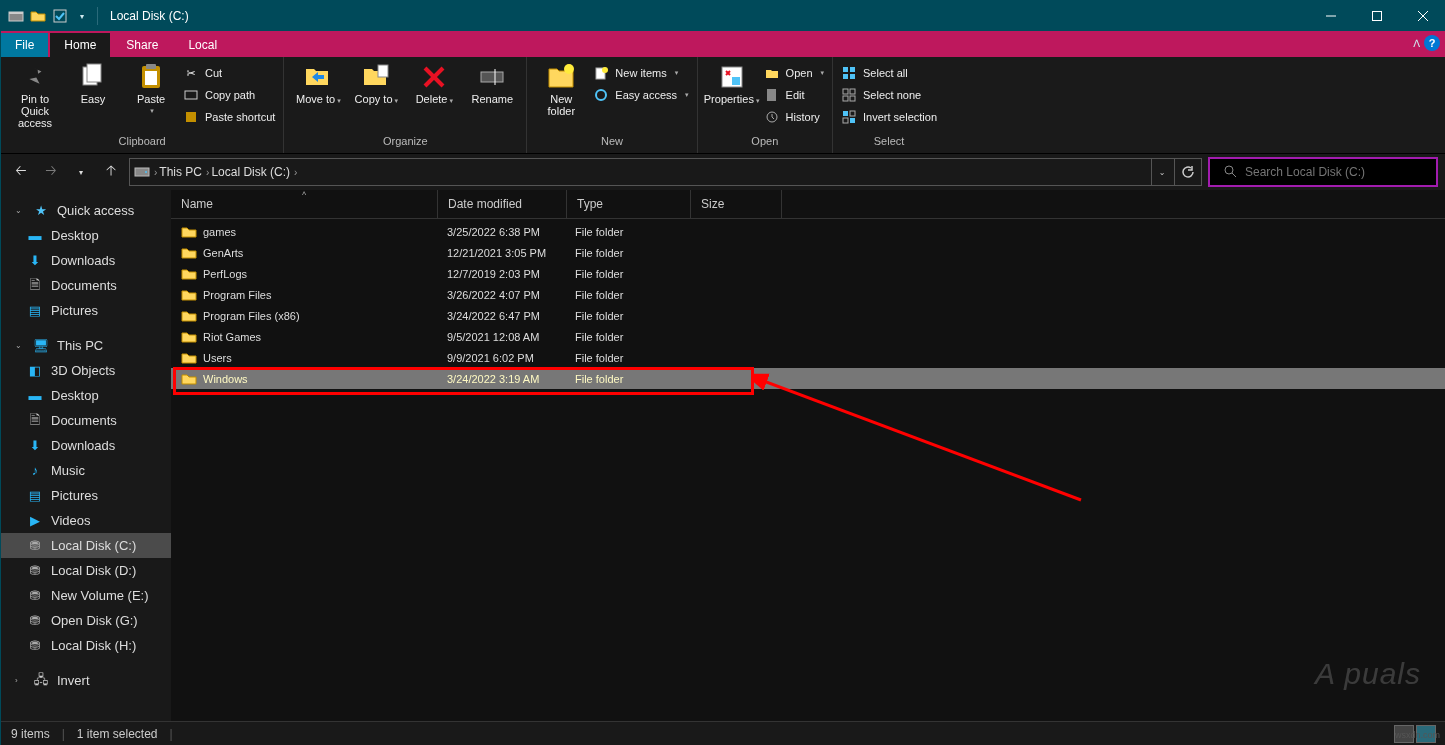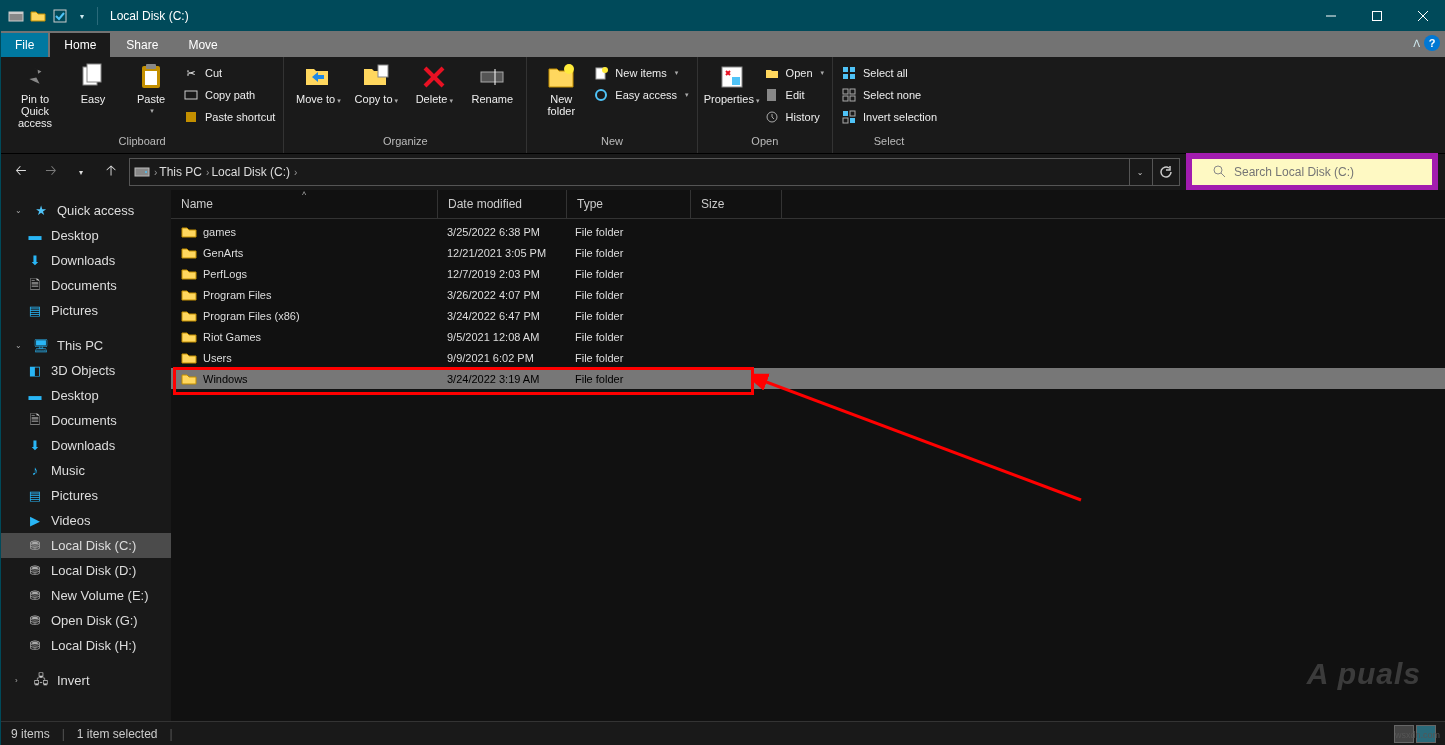--- a/index.html
+++ b/index.html
@@ -12,7 +12,7 @@
   .titlebar .spacer{flex:1}
   .winbtn{width:46px;height:30px;display:flex;align-items:center;justify-content:center;color:#fff}
   
-  .tabrow{height:26px;background:#737373;display:flex;align-items:flex-end;position:relative}
+  .tabrow{height:26px;background:#be185d;display:flex;align-items:flex-end;position:relative}
   .tab{padding:0 14px;height:24px;line-height:24px;font-size:12px;color:#fff;margin-right:2px}
   .tab.file{background:#0078a0;color:#fff}
   .tab.active{background:#1a1a1a;color:#fff}

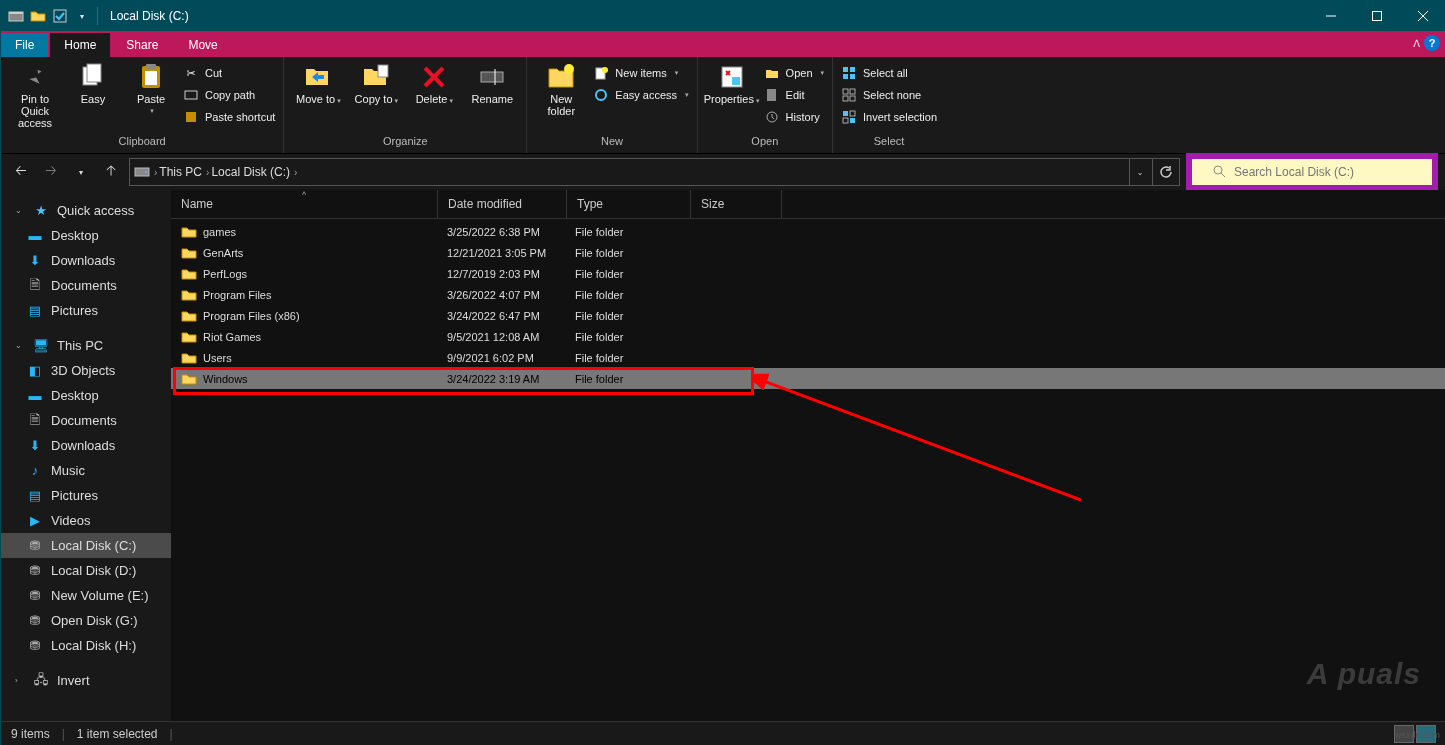--- a/index.html
+++ b/index.html
@@ -130,7 +130,7 @@
     <div class="tab file">File</div>
     <div class="tab active">Home</div>
     <div class="tab">Share</div>
-    <div class="tab">Move</div>
+    <div class="tab">Local</div>
     <div class="right">
       <span class="chev">ᐱ</span>
       <span class="help-badge">?</span>

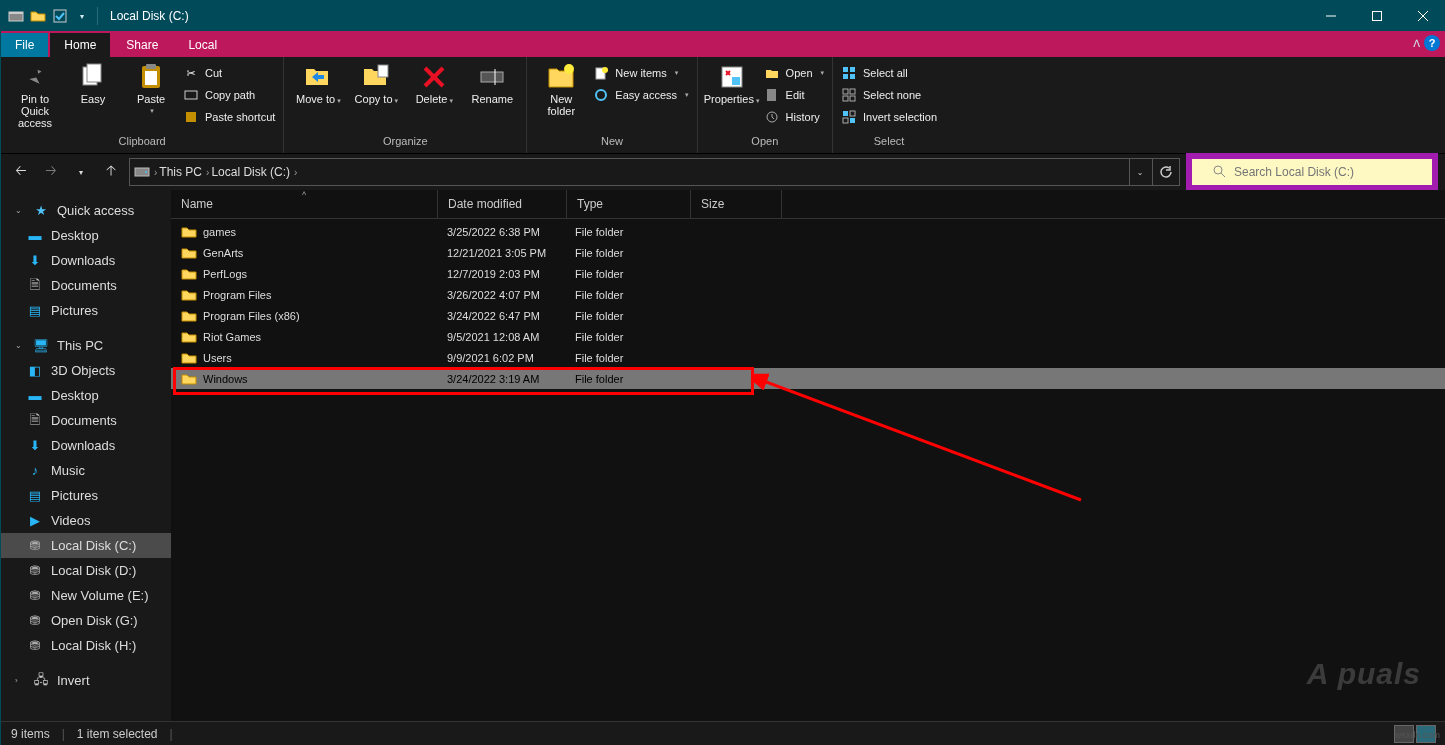--- a/index.html
+++ b/index.html
@@ -40,7 +40,7 @@
   .breadcrumb .tail{flex:1}
   .breadcrumb .refresh-cell{border-left:1px solid #555;width:26px;height:100%;display:flex;align-items:center;justify-content:center;color:#ccc}
   .bc-dd{border-left:1px solid #555;width:20px;height:100%;display:flex;align-items:center;justify-content:center;color:#ccc;font-size:8px}
-  .search{width:200px;height:26px;background:#fef9c3;border:6px solid #a21caf;display:flex;align-items:center;padding:0 20px;color:#888}
+  .search{width:200px;height:26px;background:#000000;border:2px solid #a21caf;display:flex;align-items:center;padding:0 13px;color:#888}
   .search .sico{margin-right:6px}
   
   .main{flex:1;display:flex;background:#111;min-height:0}

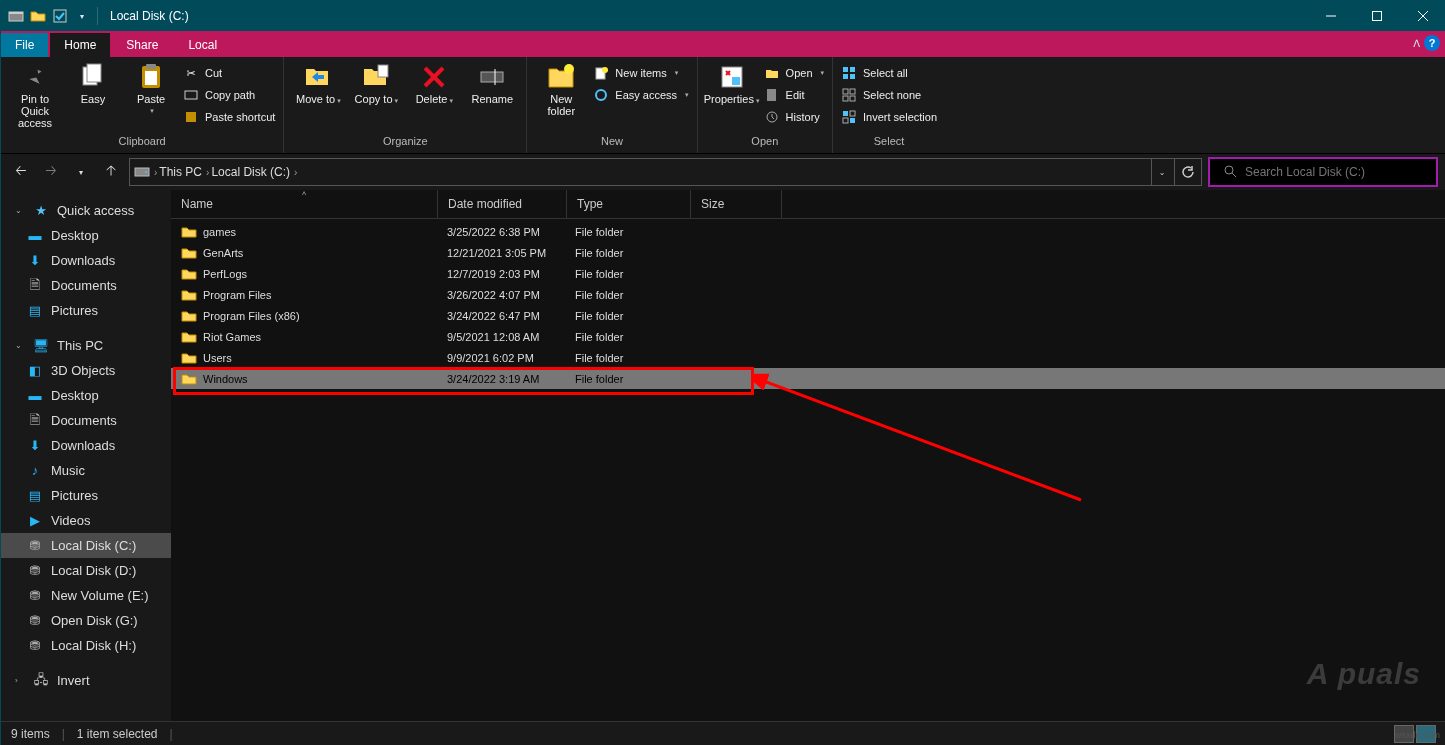--- a/index.html
+++ b/index.html
@@ -61,7 +61,7 @@
   .sort-caret{position:absolute;top:-1px;left:50%;transform:translateX(-50%);font-size:8px;color:#aaa}
   .rows{padding-top:2px}
   .row{display:flex;height:21px;align-items:center;color:#ddd;font-size:11px}
-  .row.sel{background:#777;color:#000000}
+  .row.sel{background:#777;color:#fef9c3}
   .cell{padding-left:10px;overflow:hidden;white-space:nowrap}
   .cell.name{width:256px;display:flex;align-items:center;gap:6px}
   .cell.date{width:118px}

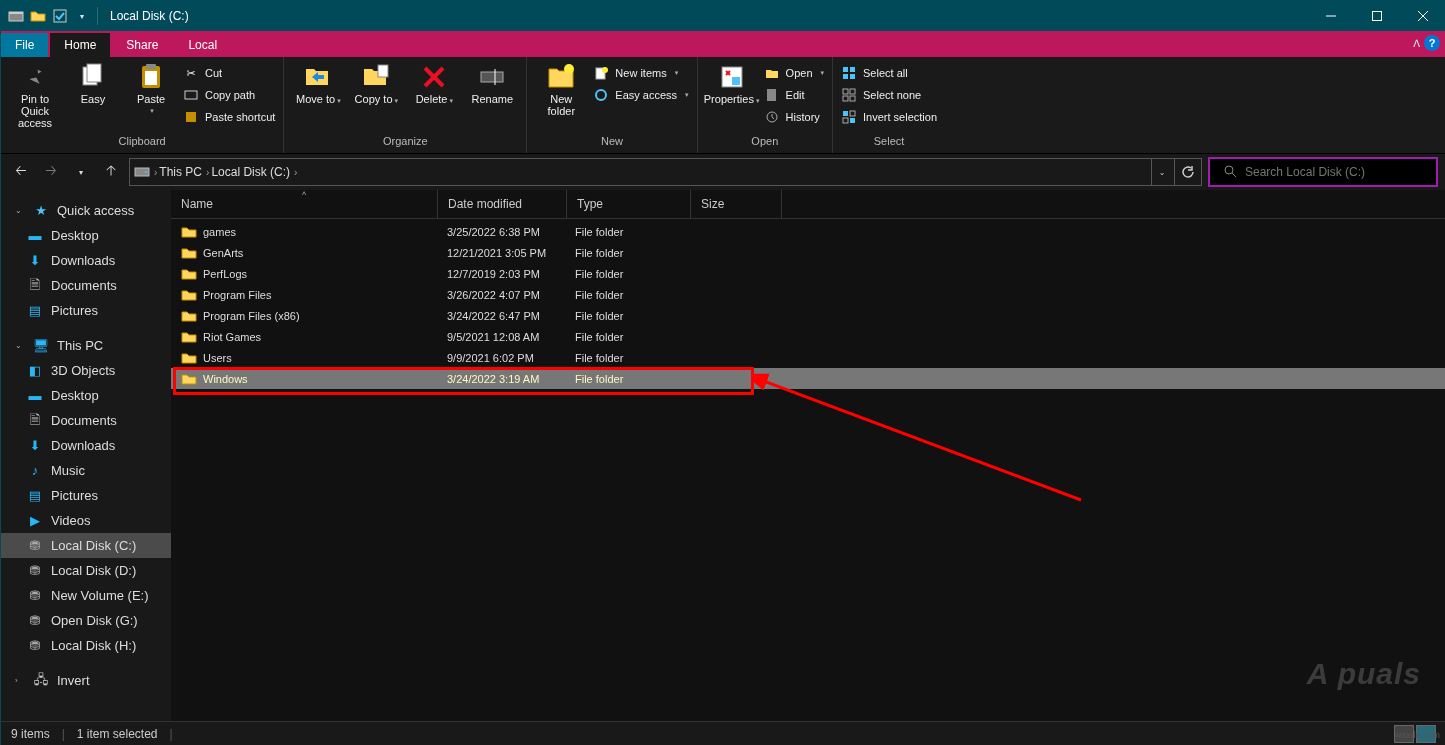--- a/index.html
+++ b/index.html
@@ -75,7 +75,7 @@
   .status .sep{color:#555}
   .status .right{margin-left:auto;display:flex;gap:2px}
   .viewbtn{width:18px;height:16px;background:#444;border:1px solid #666}
-  .watermark{position:absolute;right:25px;bottom:30px;font-size:30px;font-weight:bold;color:rgba(255,255,255,0.18);letter-spacing:1px;font-style:italic}
+  .watermark{position:absolute;right:25px;bottom:30px;font-size:30px;font-weight:normal;color:rgba(255,255,255,0.18);letter-spacing:1px;font-style:italic}
   .watermark2{position:absolute;right:6px;bottom:6px;font-size:9px;color:#555}
   input.fake{background:transparent;border:none;color:#888;outline:none;flex:1;font-size:12px}
 </style>

